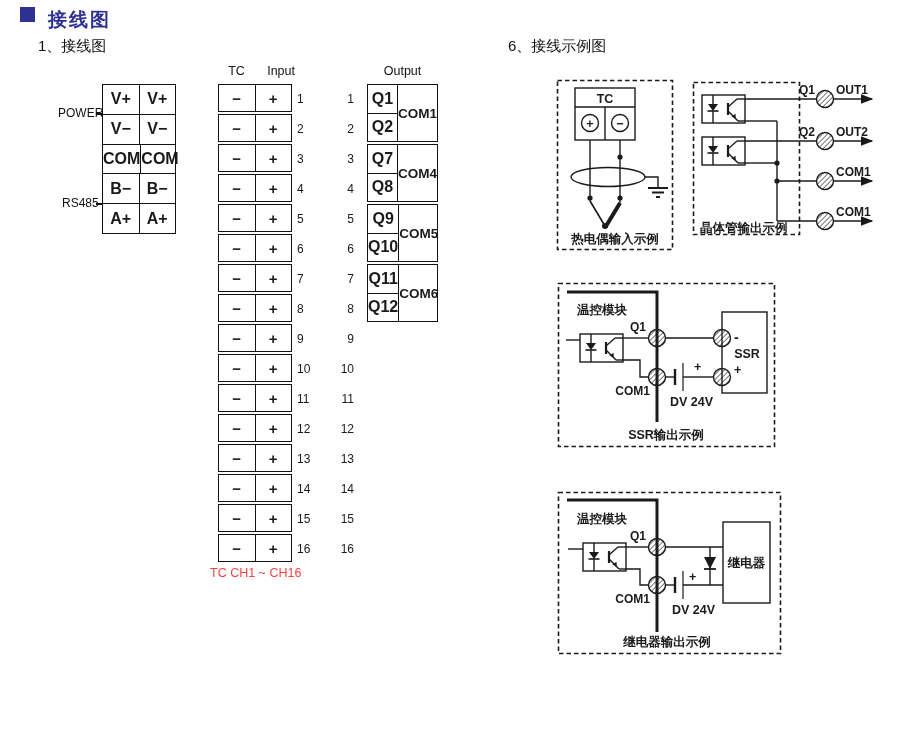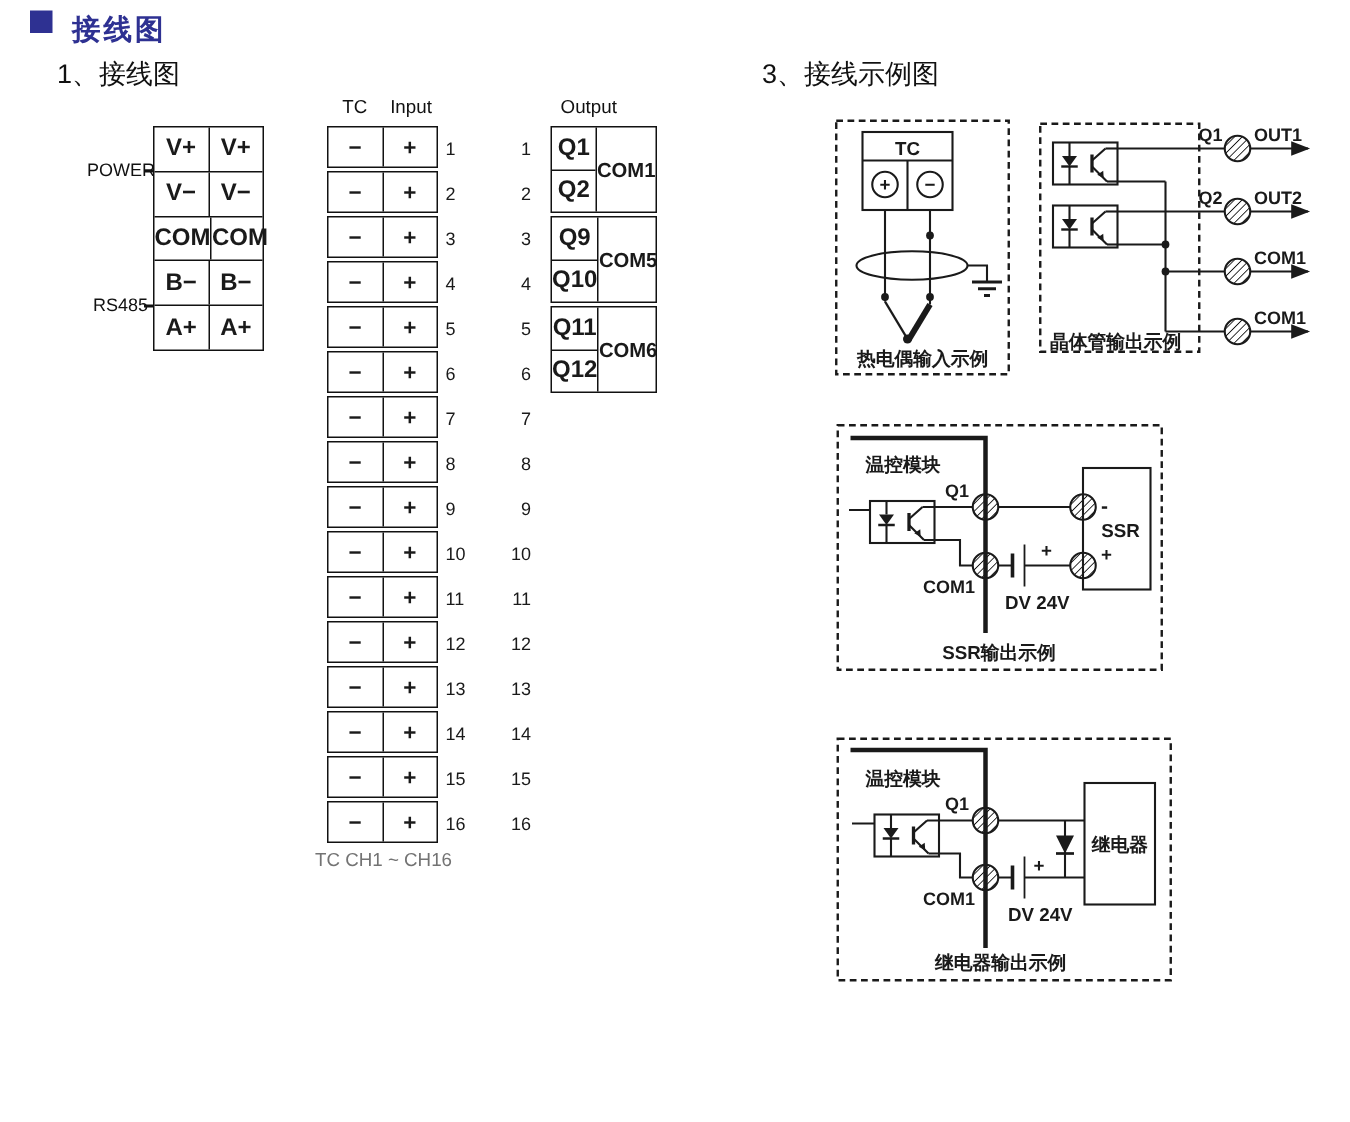--- a/index.html
+++ b/index.html
@@ -9,7 +9,7 @@
   .page-header{position:absolute;left:20px;top:7px;display:flex;align-items:flex-start;gap:13px;}
   .bullet{width:15px;height:15px;background:var(--accent,#2e3192);display:inline-block;}
   .page-title{font-size:19px;font-weight:bold;color:var(--accent,#2e3192);letter-spacing:2px;}
-  .sec-title{position:absolute;font-size:18px;color:#111;}
+  .sec-title{position:absolute;font-size:15px;color:#111;}
   #sec1{left:38px;top:37px;}
   #sec2{left:508px;top:37px;}
   

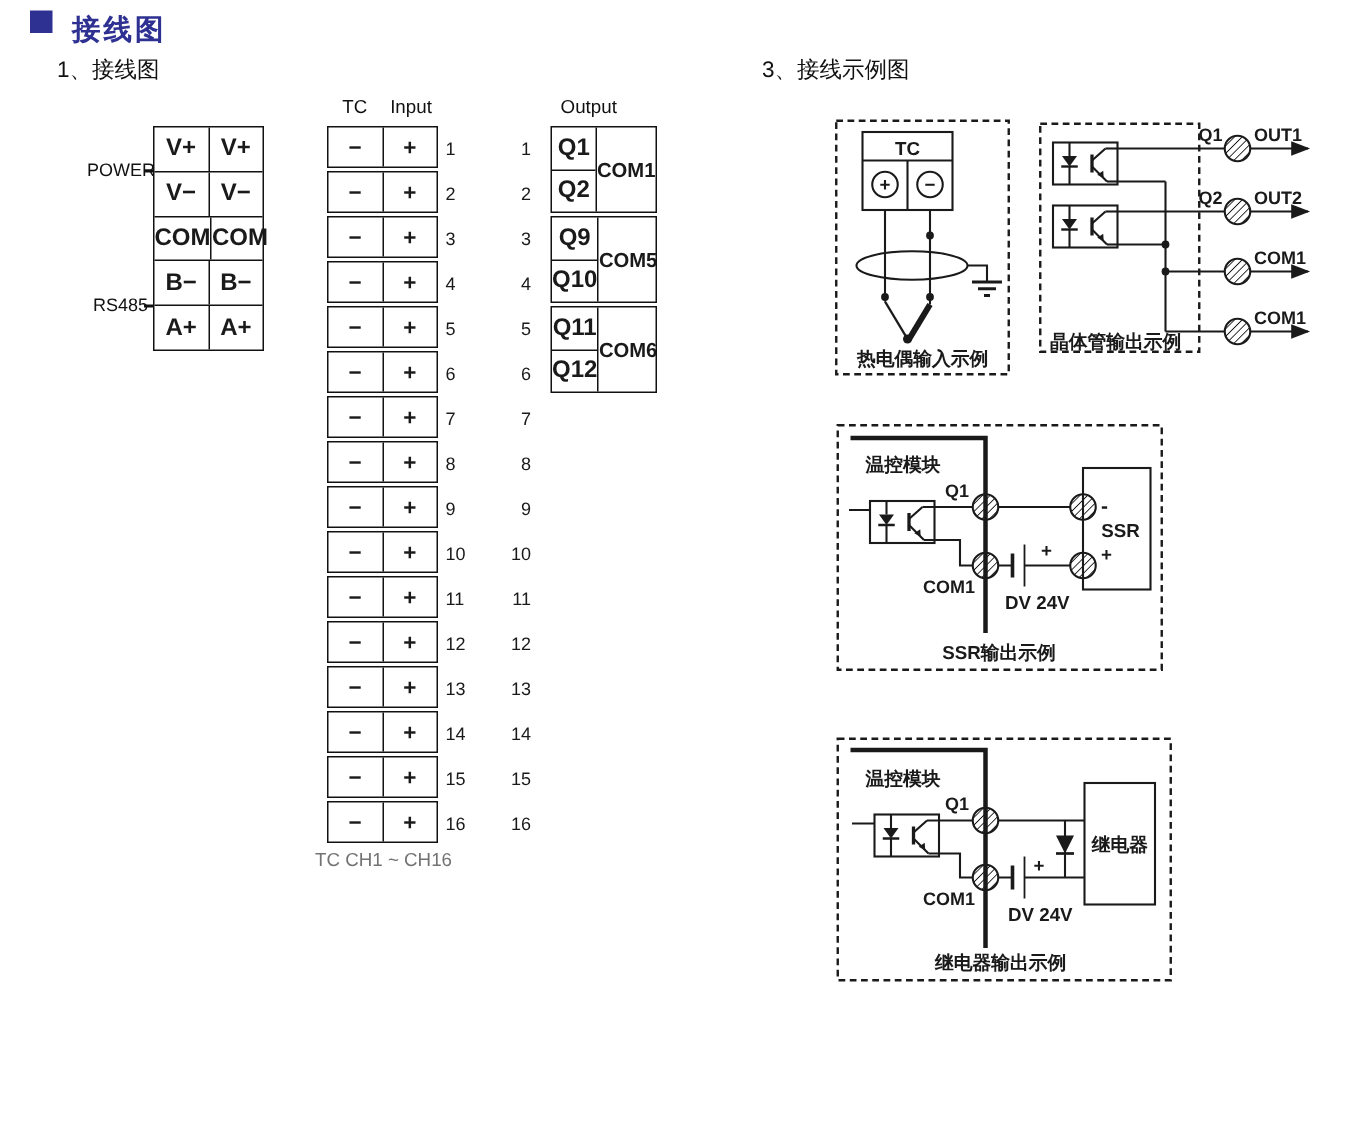--- a/index.html
+++ b/index.html
@@ -90,7 +90,7 @@
     <span class="page-title">接线图</span>
   </div>
   <div class="sec-title" id="sec1">1、接线图</div>
-  <div class="sec-title" id="sec2">3、接线示例图</div>
+  <div class="sec-title" id="sec2">6、接线示例图</div>
 
   <div class="grp-label" style="left:58px;top:106px;width:38px;">POWER</div>
   <div class="tick" style="left:96px;top:113px;"></div>

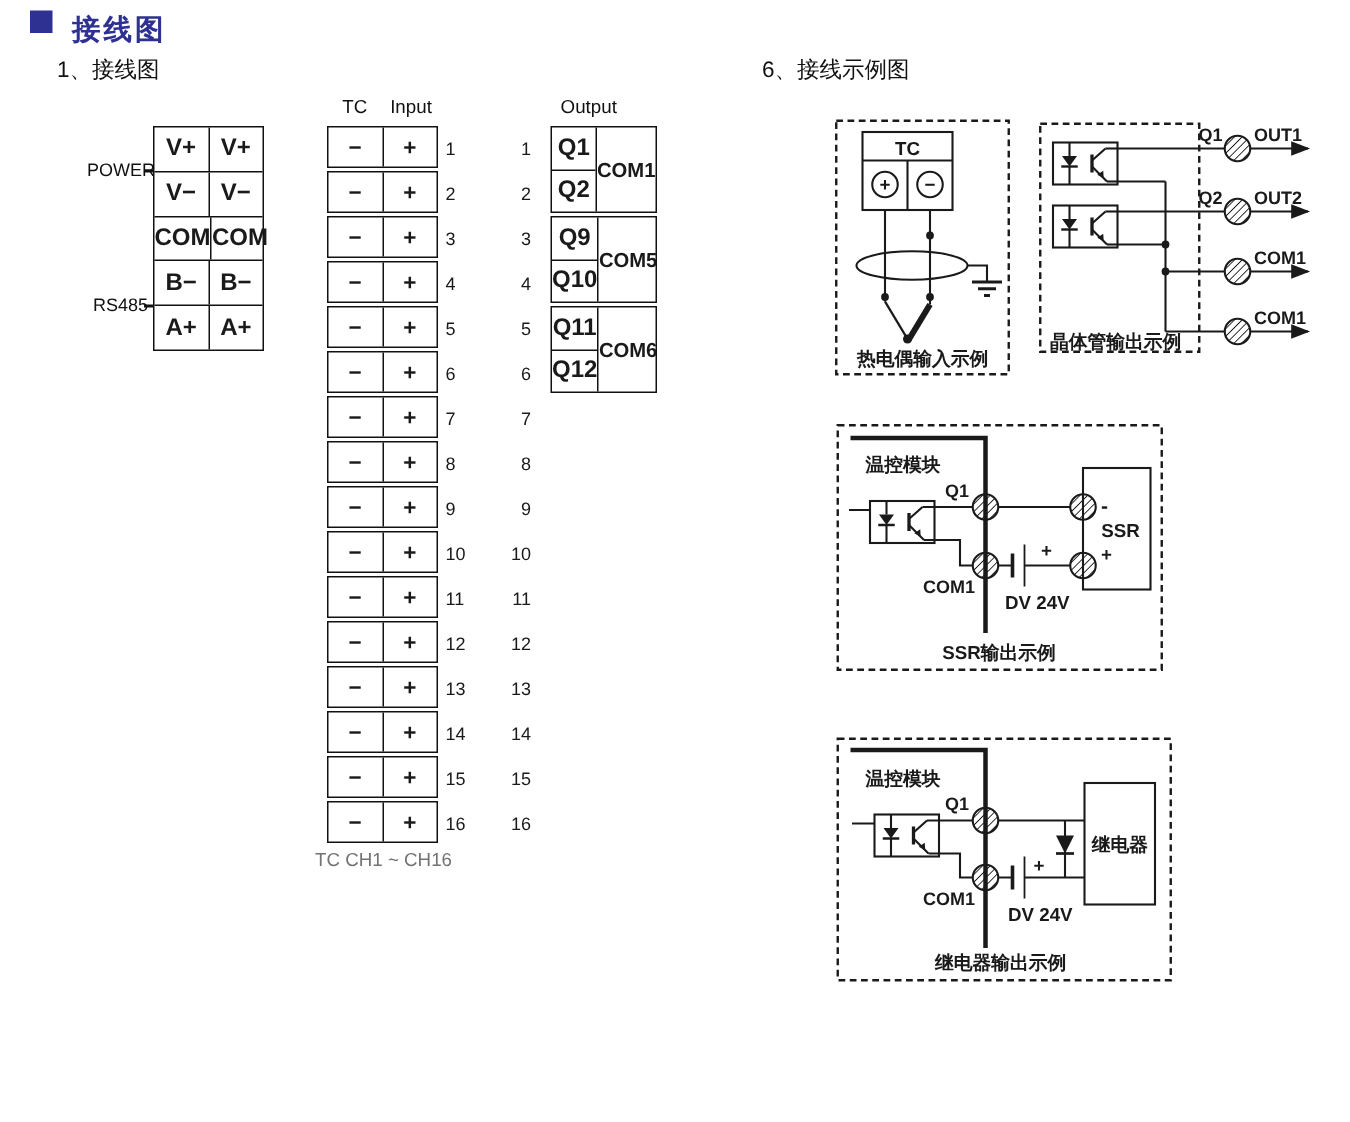--- a/index.html
+++ b/index.html
@@ -23,7 +23,7 @@
   
   .hdr{position:absolute;top:64px;font-size:12.5px;color:#111;text-align:center;}
   #hdr-tc{left:218px;width:37px;}
-  #hdr-input{left:253px;width:42px;}
+  #hdr-input{left:253px;width:42px;text-align:right;}
   #hdr-output{left:357px;top:64px;width:71px;}
   .input-rows{position:absolute;left:218px;top:84px;}
   .i-row{width:74px;height:28px;border:1.4px solid #111;box-sizing:border-box;display:flex;margin-bottom:2px;background:#fff;}

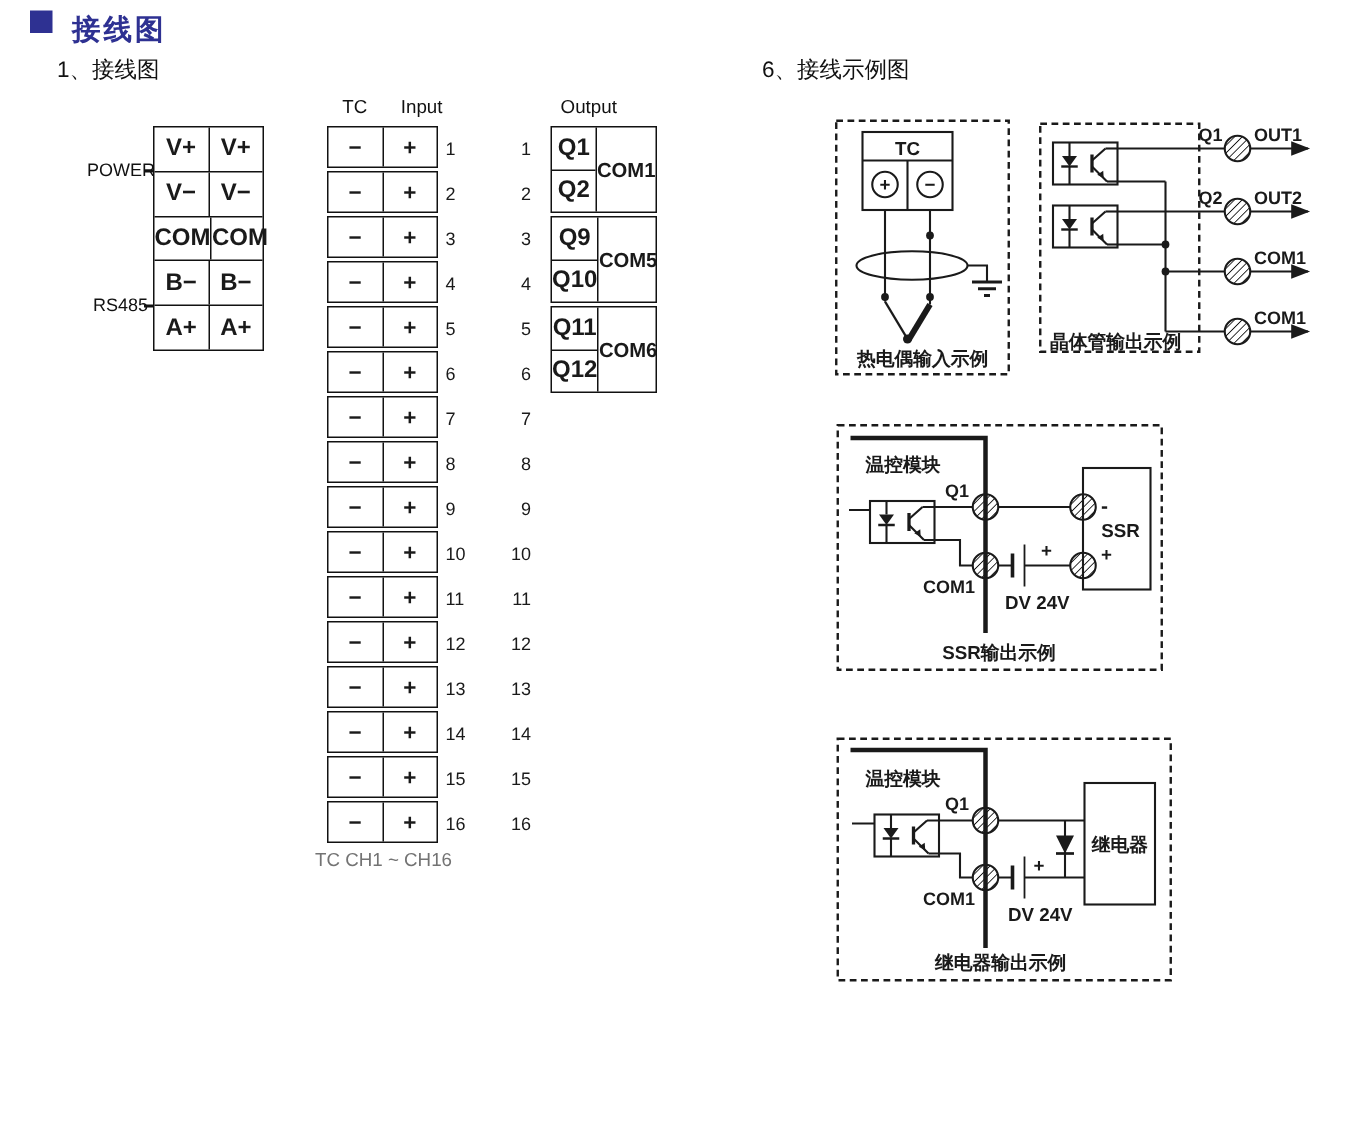--- a/index.html
+++ b/index.html
@@ -24,7 +24,7 @@
   .hdr{position:absolute;top:64px;font-size:12.5px;color:#111;text-align:center;}
   #hdr-tc{left:218px;width:37px;}
   #hdr-input{left:253px;width:42px;text-align:right;}
-  #hdr-output{left:357px;top:64px;width:71px;}
+  #hdr-output{left:367px;top:64px;width:71px;}
   .input-rows{position:absolute;left:218px;top:84px;}
   .i-row{width:74px;height:28px;border:1.4px solid #111;box-sizing:border-box;display:flex;margin-bottom:2px;background:#fff;}
   .i-cell{flex:1;display:flex;align-items:center;justify-content:center;font-size:15px;font-weight:bold;}

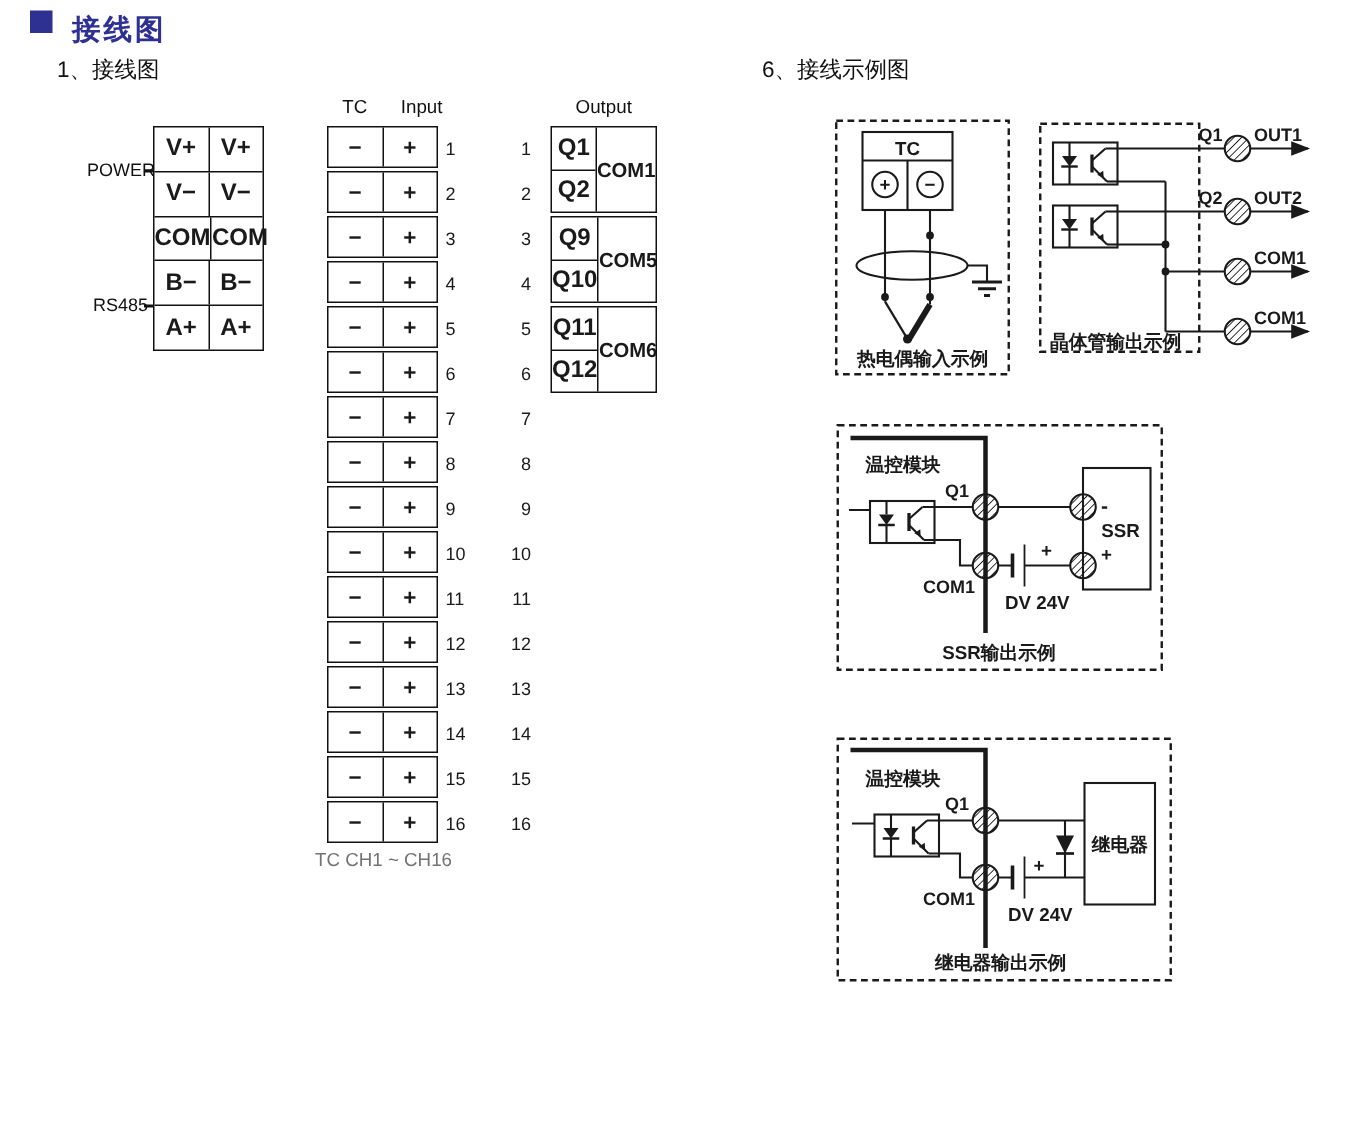--- a/index.html
+++ b/index.html
@@ -233,6 +233,13 @@
           <div class="o-qcell">Q2</div>
         </div>
         <div class="o-ccell">COM1</div>
+      </div>
+      <div class="o-pair">
+        <div class="o-qcol">
+          <div class="o-qcell">Q7</div>
+          <div class="o-qcell">Q8</div>
+        </div>
+        <div class="o-ccell">COM4</div>
       </div>
       <div class="o-pair">
         <div class="o-qcol">

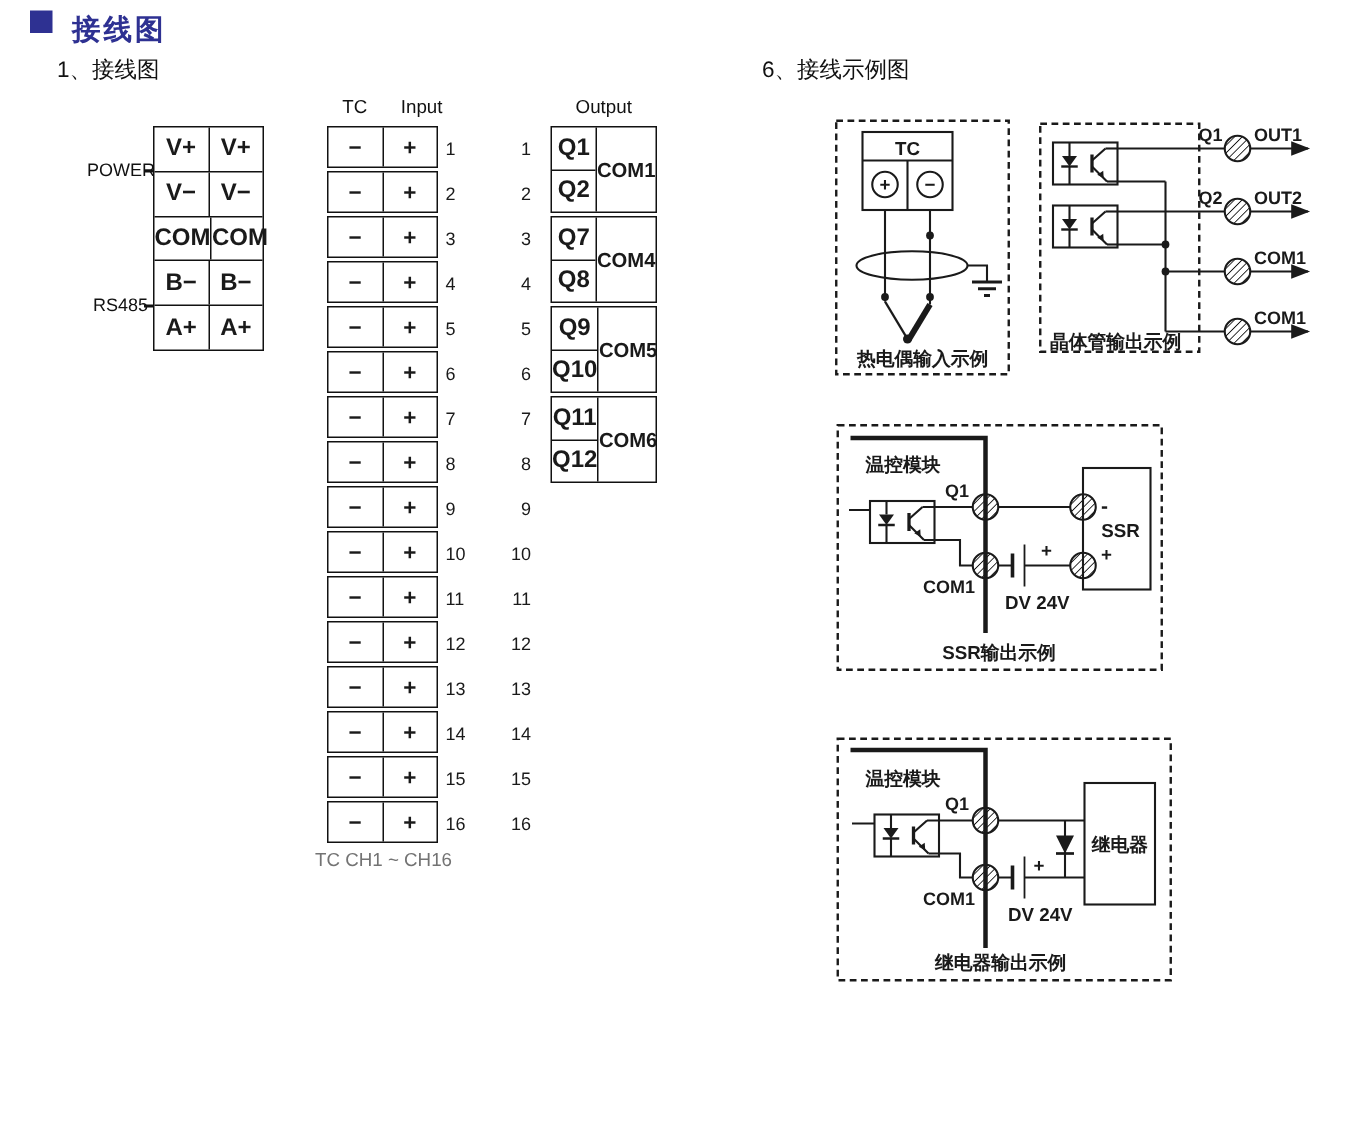--- a/index.html
+++ b/index.html
@@ -31,7 +31,7 @@
   .i-cell:first-child{border-right:1.4px solid #111;}
   .input-numbers{position:absolute;left:297px;top:84px;}
   .i-num{height:30px;display:flex;align-items:center;font-size:12px;}
-  .io-footer{position:absolute;left:210px;top:566px;font-size:12.5px;color:#737373;}
+  .io-footer{position:absolute;left:210px;top:566px;font-size:12.5px;color:#ef4444;}
   
   .output-numbers{position:absolute;left:332px;top:84px;width:22px;}
   .o-num{height:30px;display:flex;align-items:center;justify-content:flex-end;font-size:12px;}

